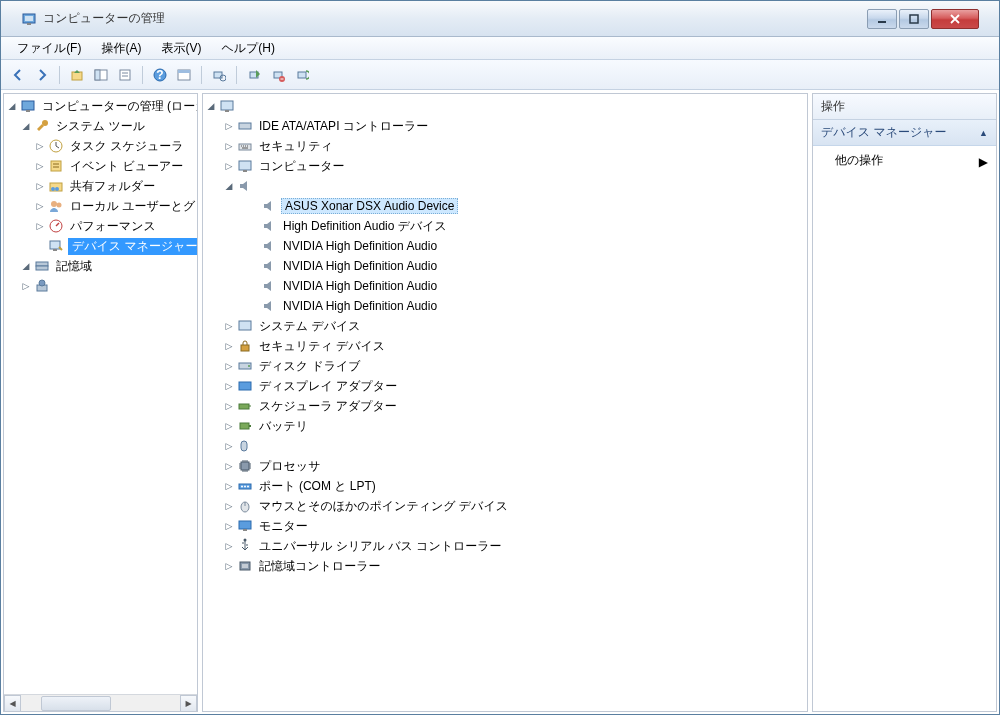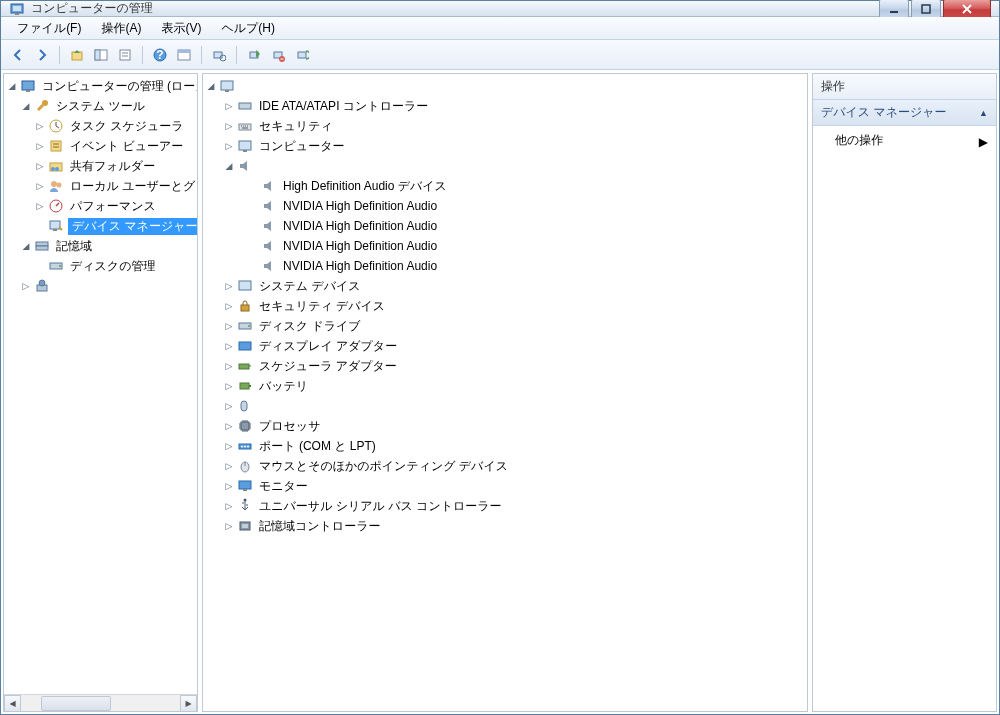--- a/index.html
+++ b/index.html
@@ -5,7 +5,7 @@
 * { margin: 0; padding: 0; box-sizing: border-box; font-family: "Meiryo UI", "MS UI Gothic", sans-serif; font-size: 12px; }
 body { background: #fff; overflow: hidden; }
 .window { width: 1000px; height: 715px; display: flex; flex-direction: column; border: 1px solid #5a7fa0; }
-.titlebar { height: 16px; background: linear-gradient(to bottom, #f8fafc 0%, #e4ecf5 50%, #d7e3f0 100%); display: flex; align-items: center; padding: 0 8px; border-bottom: 1px solid #a9b9cc; }
+.titlebar { height: 36px; background: linear-gradient(to bottom, #f8fafc 0%, #e4ecf5 50%, #d7e3f0 100%); display: flex; align-items: center; padding: 0 20px; border-bottom: 1px solid #a9b9cc; }
 .titlebar-icon { width: 16px; height: 16px; margin-right: 6px; }
 .titlebar-text { flex: 1; color: #333; }
 .win-buttons { display: flex; gap: 0; }

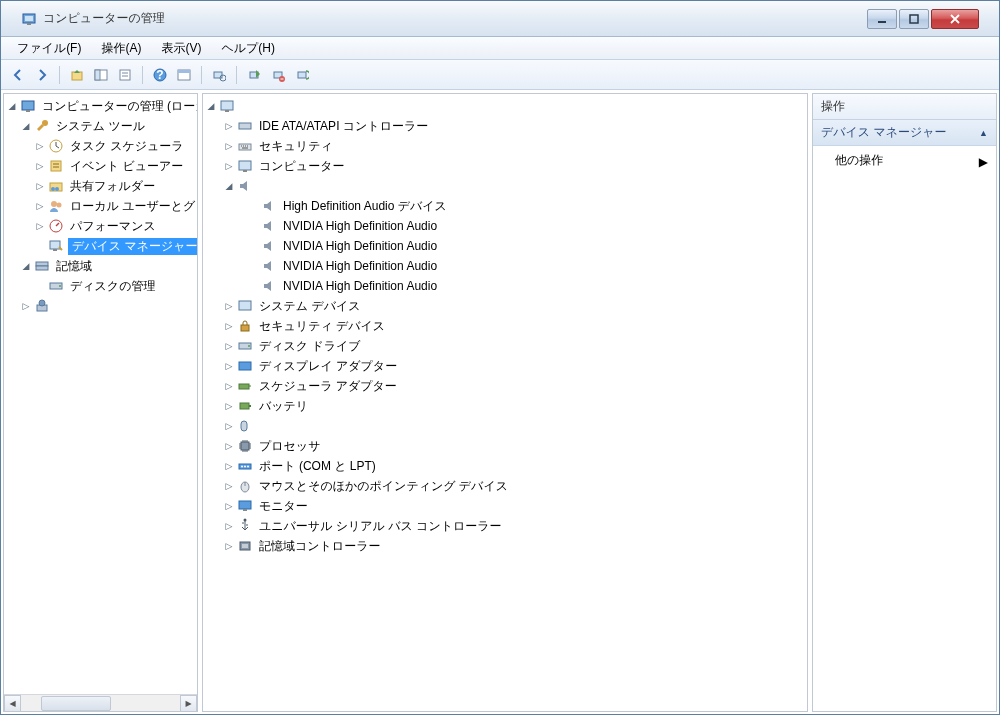--- a/index.html
+++ b/index.html
@@ -339,6 +339,16 @@
               </svg>
             </span>
           </div>
+        <div class="tree-row selected">
+            <span class="indent" style="width:42px"></span>
+            <span class="expander empty">▷</span>
+            <span class="tree-icon">
+              <svg width="16" height="16">
+                <path d="M3 6v4h3l4 3V3L6 6z" fill="#8a9aac"></path>
+              </svg>
+            </span>
+            <span class="tree-label">ASUS Xonar DSX Audio Device</span>
+          </div>
         <div class="tree-row">
             <span class="indent" style="width:42px"></span>
             <span class="expander empty">▷</span>

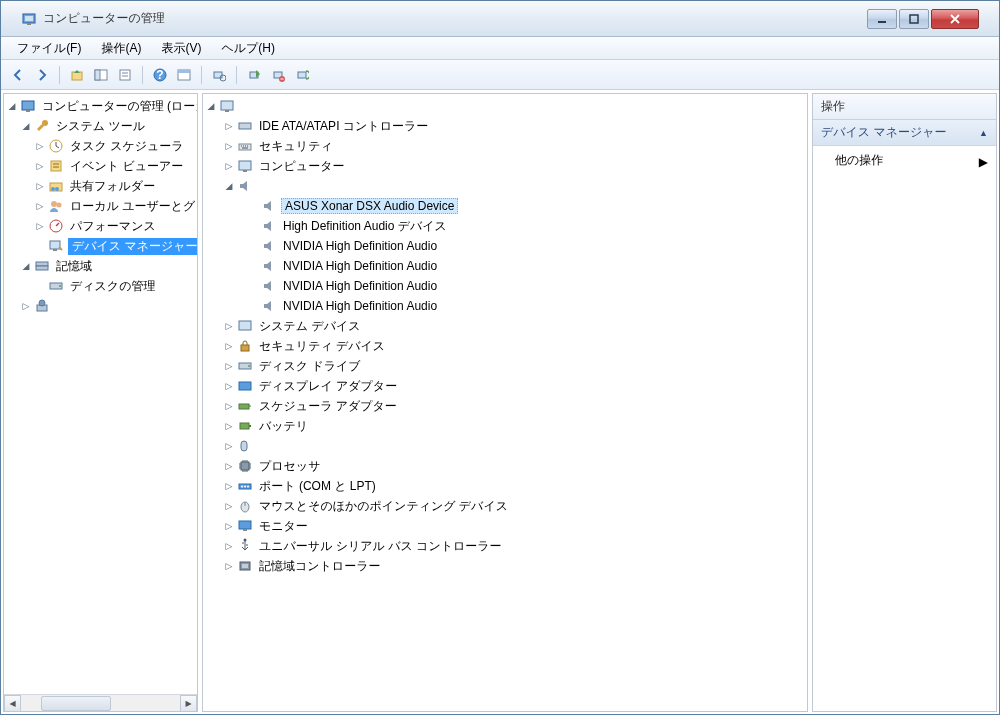--- a/index.html
+++ b/index.html
@@ -258,17 +258,6 @@
           <span class="tree-label">記憶域</span>
         </div>
         <div class="tree-row">
-          <span class="indent" style="width:28px"></span>
-          <span class="expander empty">▷</span>
-          <span class="tree-icon">
-              <svg width="16" height="16">
-                <rect x="2" y="5" width="12" height="6" fill="#c8d4e0" stroke="#5a7a9c"></rect>
-                <circle cx="12" cy="8" r="1" fill="#5a9c5a"></circle>
-              </svg>
-            </span>
-          <span class="tree-label">ディスクの管理</span>
-        </div>
-        <div class="tree-row">
           <span class="indent" style="width:14px"></span>
           <span class="expander">▷</span>
           <span class="tree-icon">

